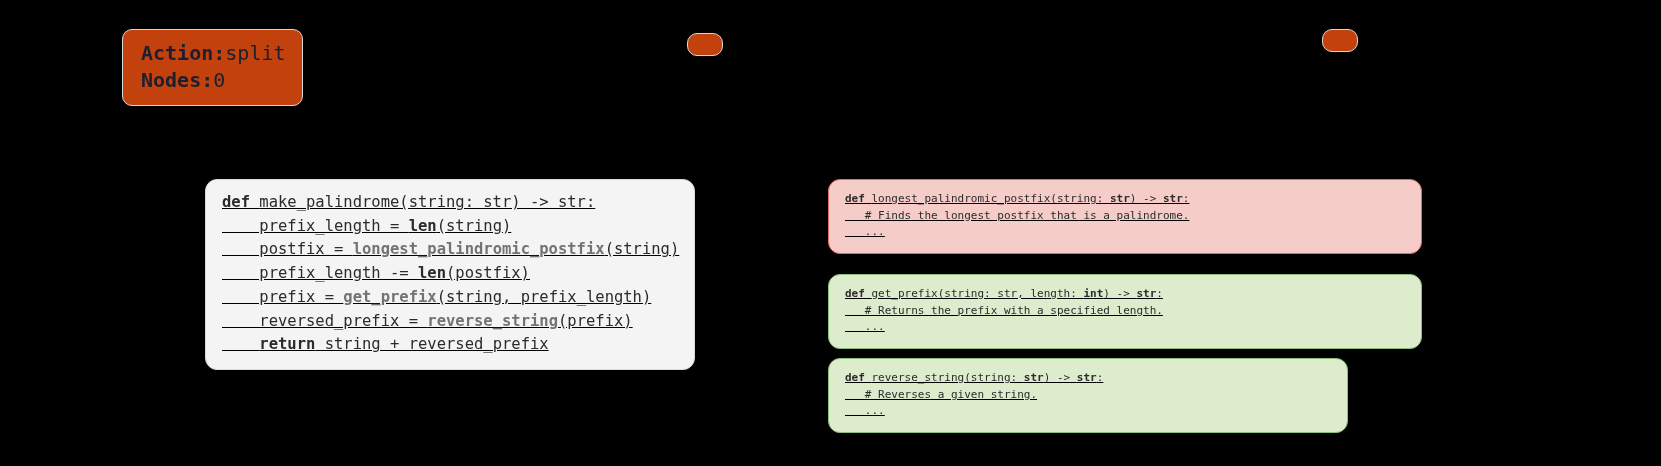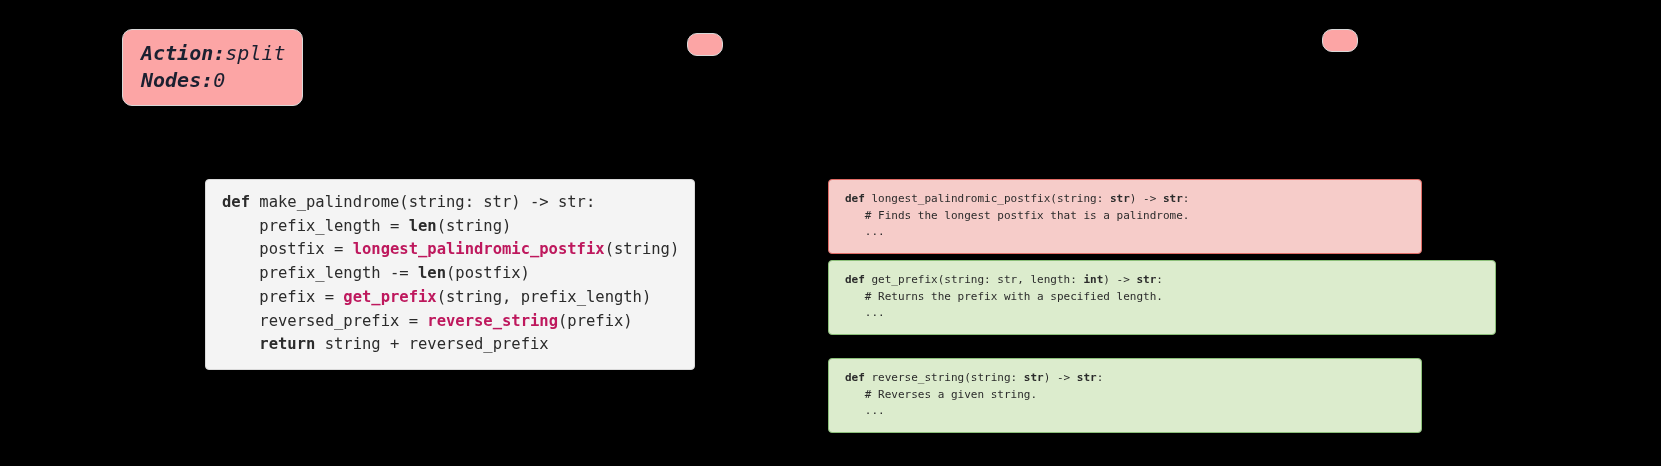--- a/index.html
+++ b/index.html
@@ -18,7 +18,7 @@
   
   .action-chip {
     position: absolute;
-    background: #fca5a5;
+    background: #c2410c;
     border: 1.5px solid #d8d8d8;
     border-radius: 10px;
     box-shadow: 2px 3px 4px rgba(0,0,0,0.55);
@@ -26,7 +26,6 @@
     box-sizing: border-box;
     line-height: 1.34;
     white-space: nowrap;
-    font-style: italic;
   }
   .action-chip .chip-line {
     font-family: "DejaVu Sans Mono", monospace;

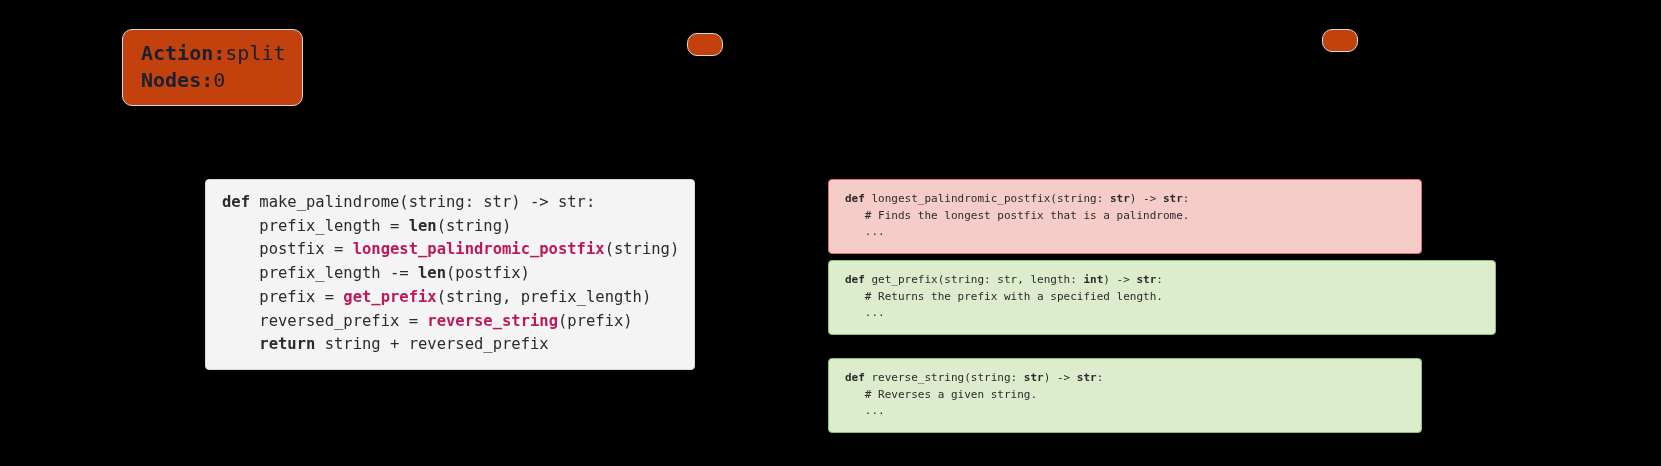--- a/index.html
+++ b/index.html
@@ -48,11 +48,12 @@
   .code-box {
     position: absolute;
     box-sizing: border-box;
-    border-radius: 4px;
+    border-radius: 12px;
     box-shadow: 2px 3px 5px rgba(0,0,0,0.5);
     padding: 11px 16px 12px 16px;
     white-space: pre;
     line-height: 1.52;
+    text-decoration: underline;
   }
   .code-line {
     font-family: "DejaVu Sans Mono", monospace;

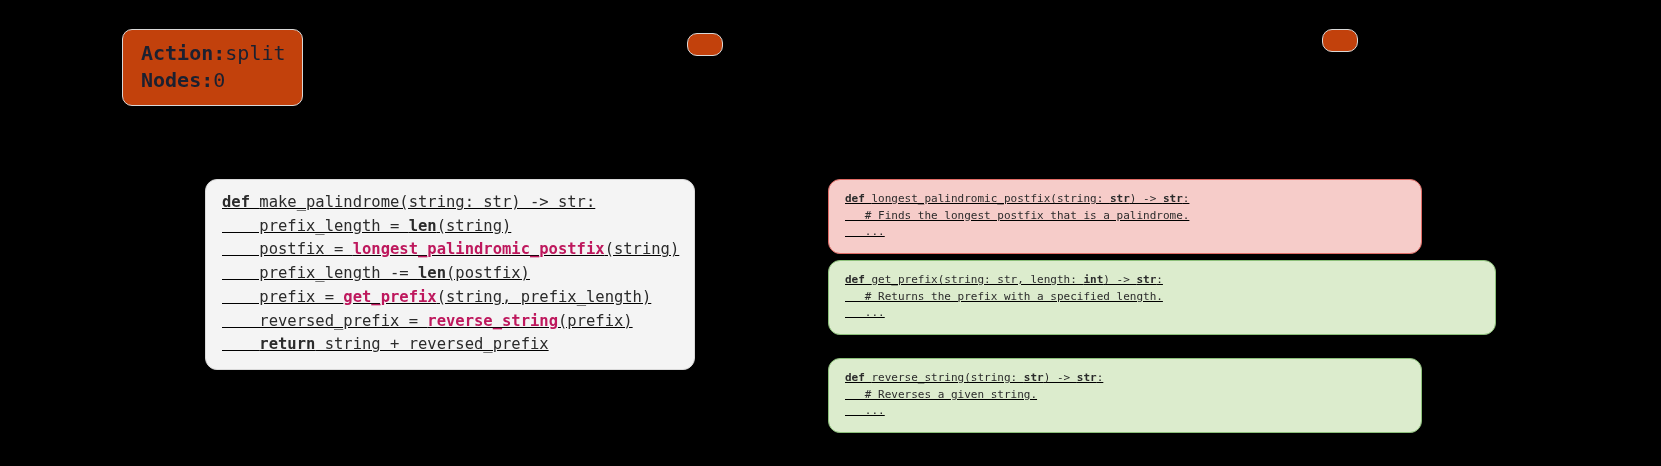--- a/index.html
+++ b/index.html
@@ -62,7 +62,7 @@
     white-space: pre;
   }
   .kw   { font-weight: bold; color: #2b2b2b; }
-  .call { font-weight: bold; color: #be185d; }
+  .call { font-weight: bold; color: #737373; }
   .ty   { font-weight: bold; color: #2b2b2b; }
   .plain{ font-weight: normal; color: #2b2b2b; }
 

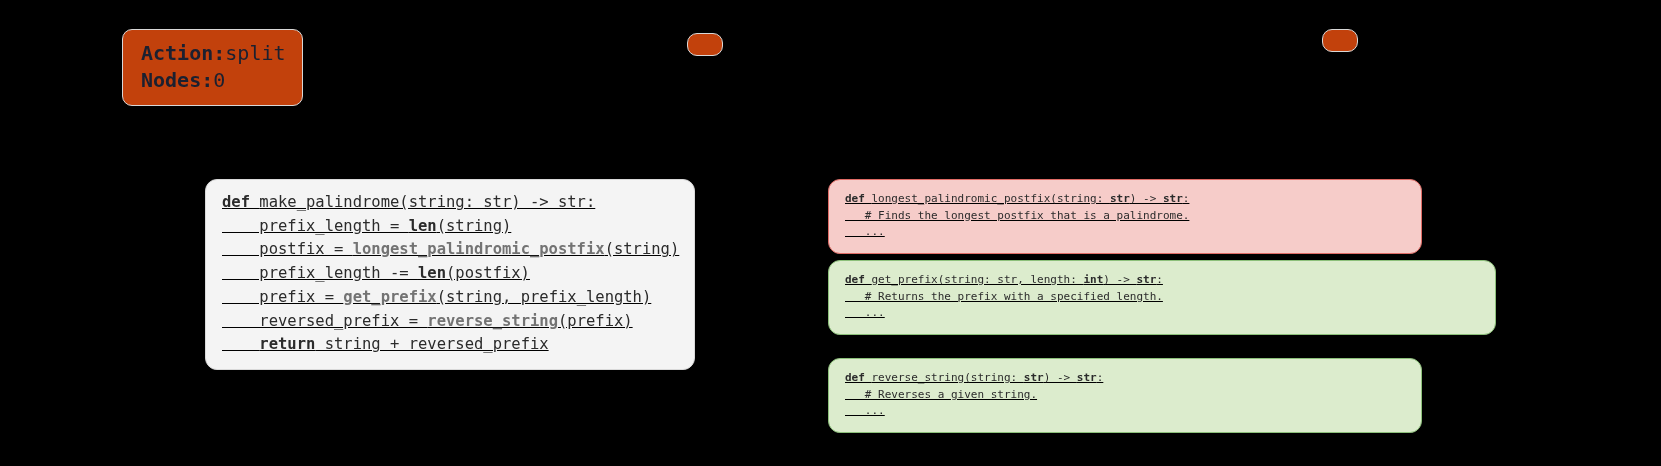--- a/index.html
+++ b/index.html
@@ -91,8 +91,8 @@
   }
   #box-green-1 {
     left: 828px;
-    top: 260px;
-    width: 668px;
+    top: 274px;
+    width: 594px;
   }
   #box-green-2 {
     left: 828px;

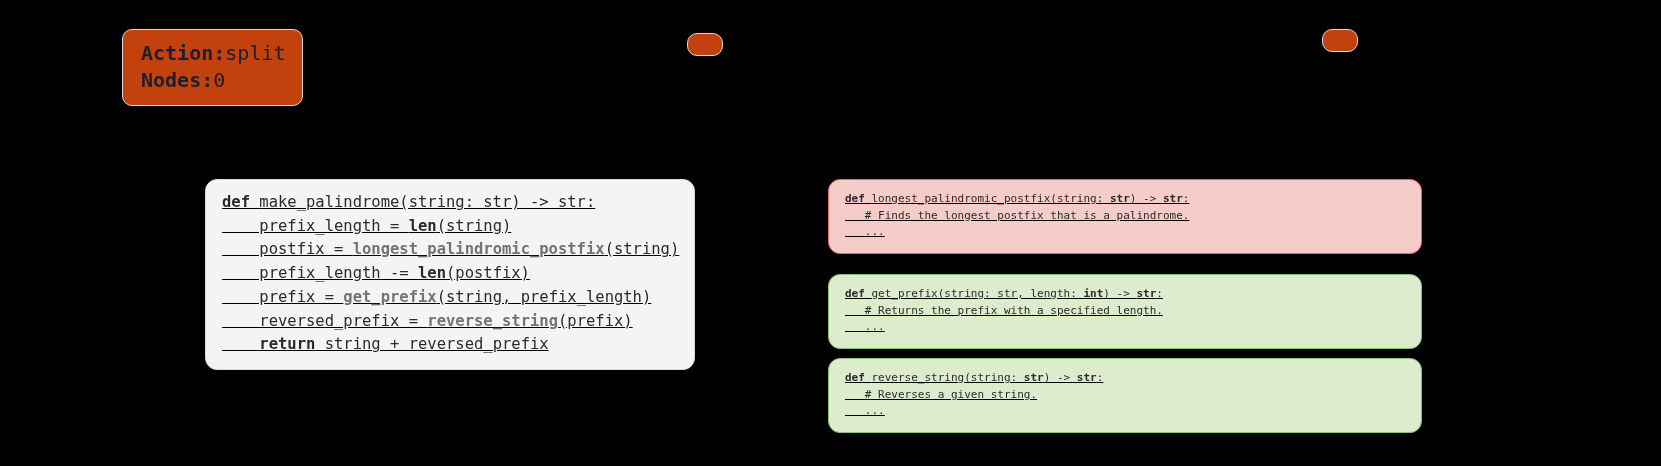--- a/index.html
+++ b/index.html
@@ -97,7 +97,7 @@
   #box-green-2 {
     left: 828px;
     top: 358px;
-    width: 594px;
+    width: 520px;
   }
   .code-box .code-line:first-child { margin-top: 0; }
 </style>

